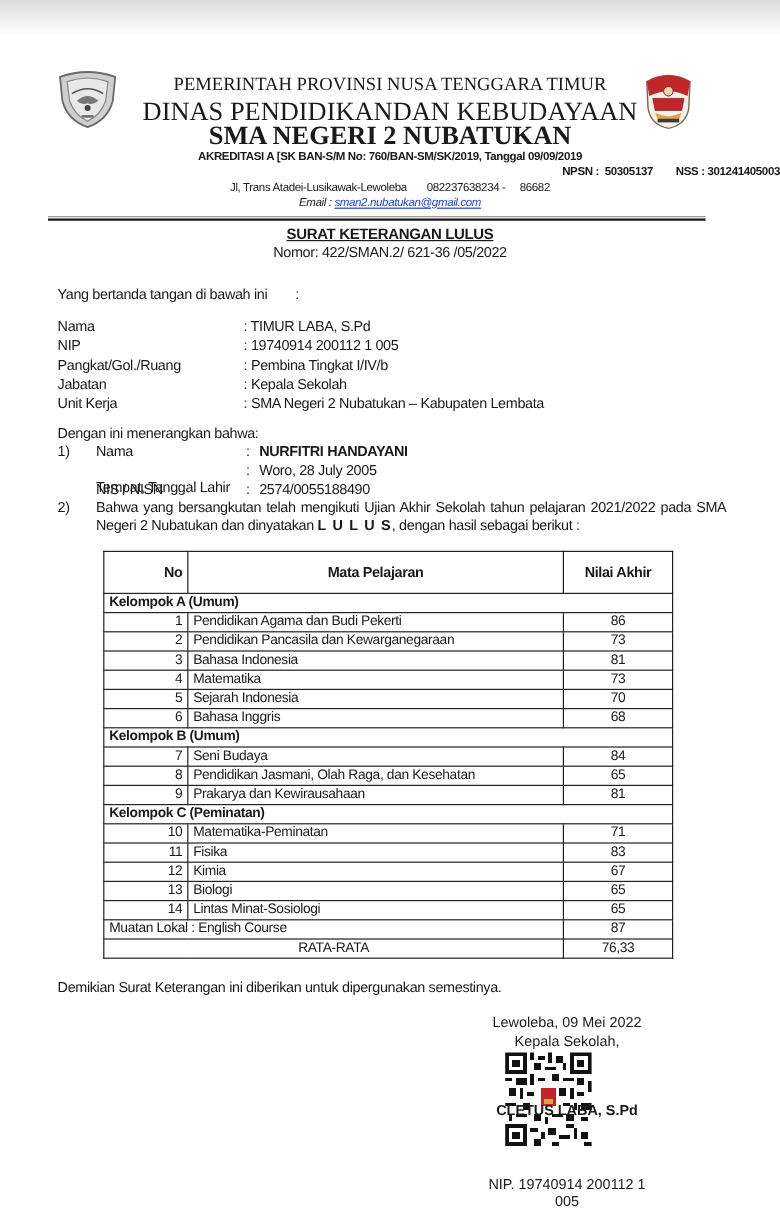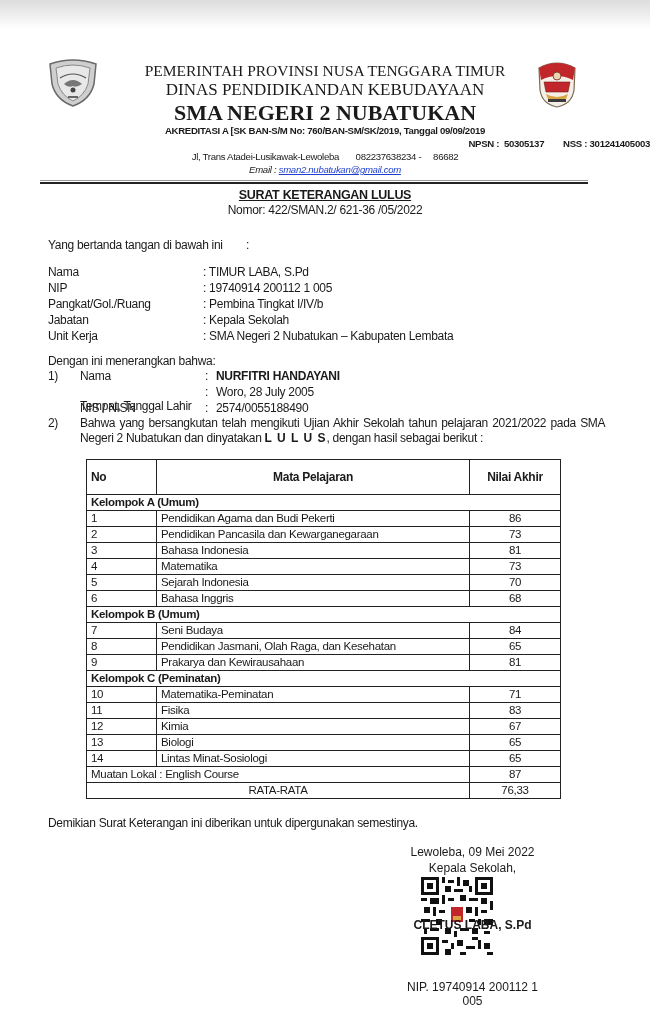--- a/index.html
+++ b/index.html
@@ -12,7 +12,7 @@
   .logo-left { left:46px; top:58px; width:54px; height:50px; }
   .logo-right { left:536px; top:60px; width:42px; height:48px; }
   .h1 { left:0; width:650px; top:62px; text-align:center; font-size:15.5px; }
-  .h2 { left:0; width:650px; top:80px; text-align:center; font-size:17px; }
+  .h2 { left:0; width:650px; top:80px; text-align:center; font-size:22px; }
   .h3 { left:0; width:650px; top:100px; text-align:center; font-size:22px; font-weight:bold; }
   .h4 { left:0; width:650px; top:125px; text-align:center; font-size:9.6px; font-weight:bold; }
   .h5 { left:0; width:650px; top:138px; text-align:right; font-size:9.6px; font-weight:bold; }

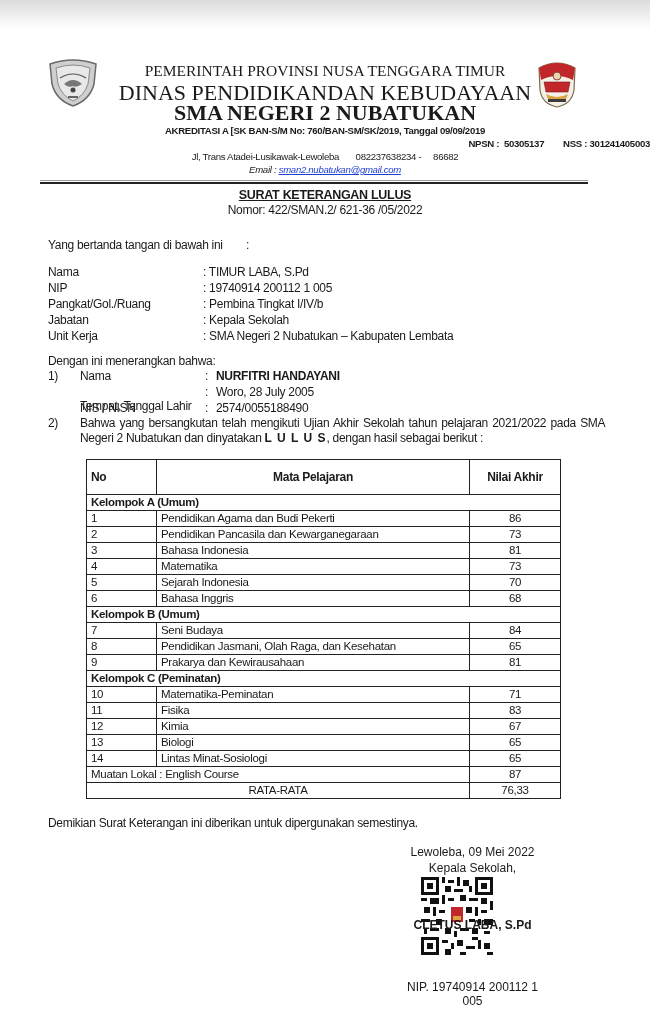--- a/index.html
+++ b/index.html
@@ -32,7 +32,7 @@
   table.grades { position:absolute; left:86px; top:459px; width:475px; border-collapse:collapse; font-size:11.5px; }
   table.grades td, table.grades th { border:1px solid #222; padding:0 4px; height:15px; line-height:15px; }
   table.grades th { height:34px; font-weight:bold; font-size:12px; }
-  table.grades .c-no { width:61px; text-align:left;margin-left:16px; }
+  table.grades .c-no { width:61px; text-align:right;margin-left:16px; }
   table.grades .c-val { width:82px; text-align:center; }
   table.grades .grp td { font-weight:bold; text-align:left; }
   table.grades .center { text-align:center; }

